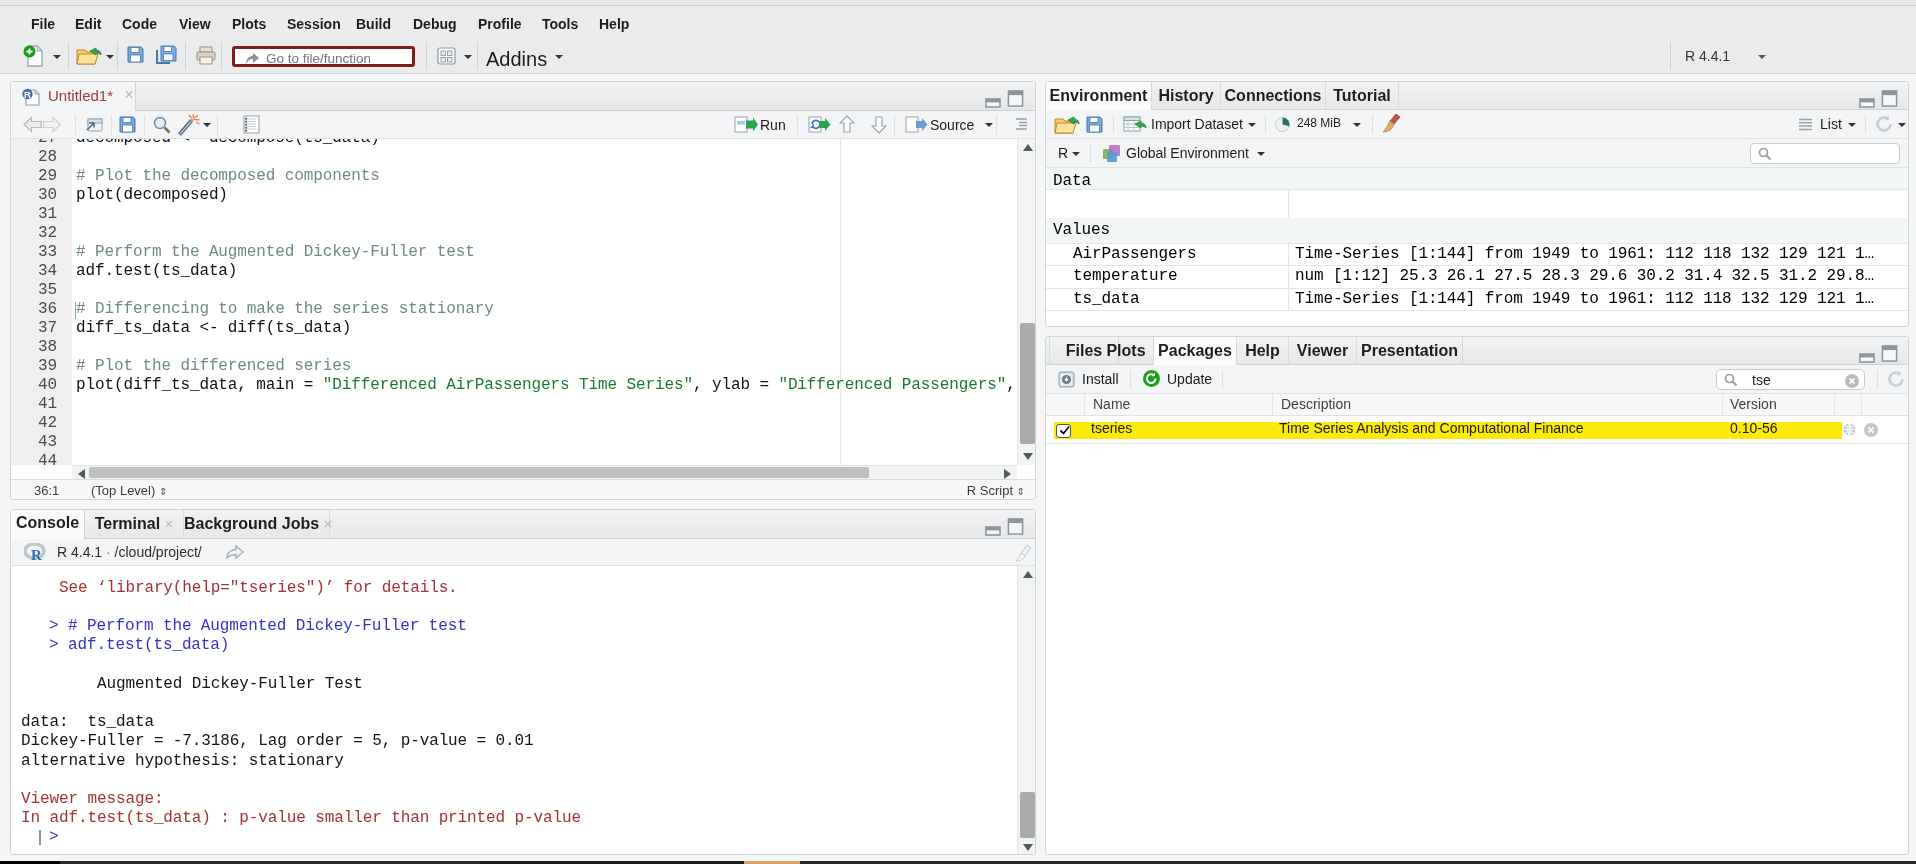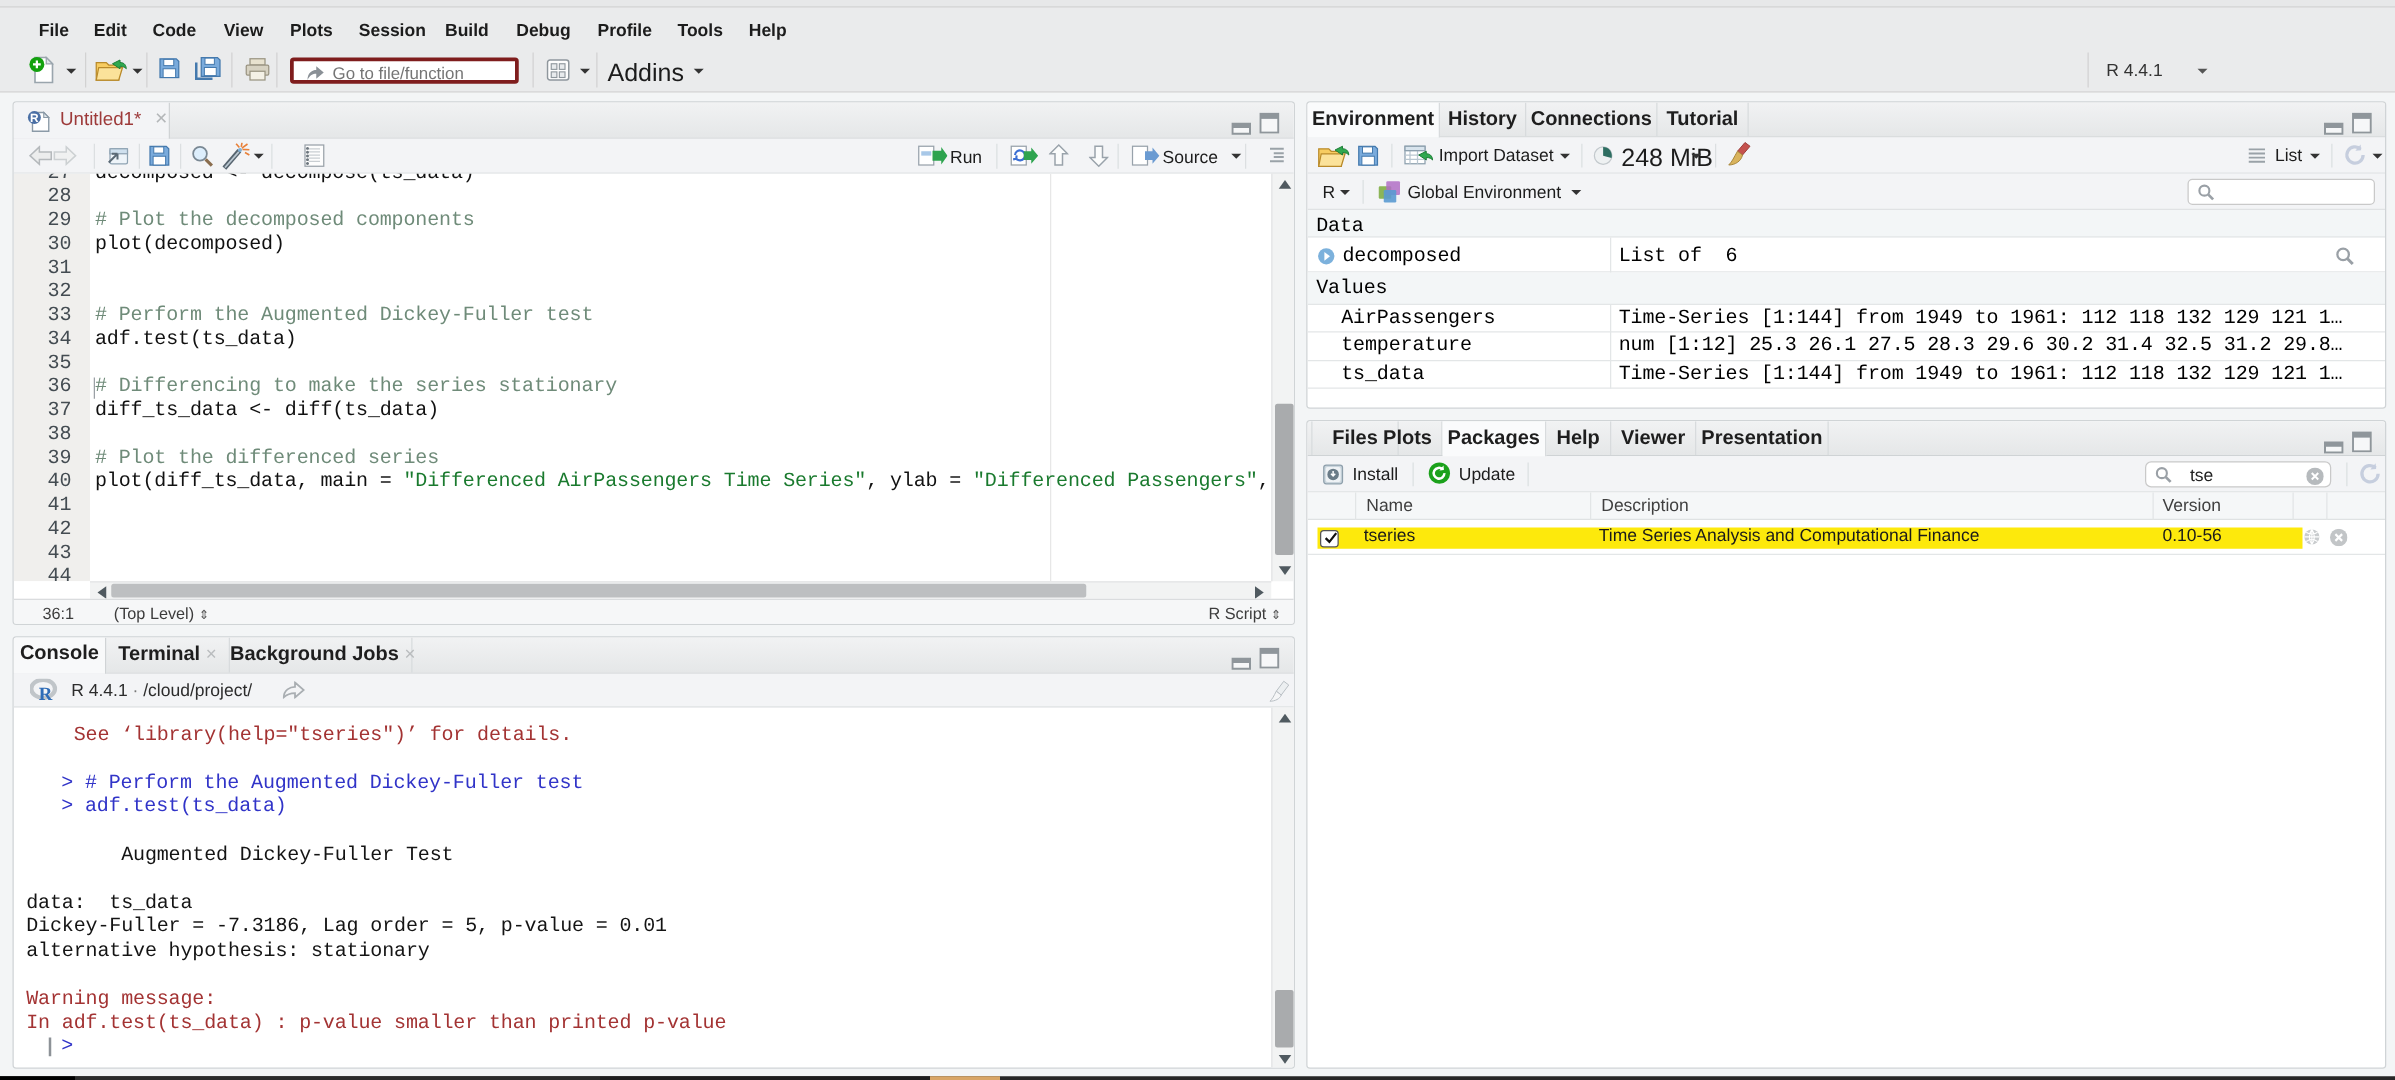--- a/index.html
+++ b/index.html
@@ -346,7 +346,7 @@
         <circle cx="8.5" cy="8.5" r="7" fill="#eef1f2" stroke="#c3c9cd"></circle>
         <path d="M8.5 8.5 L8.5 1.5 A7 7 0 0 1 15.2 10.3z" fill="#2e6e62"></path>
       </svg>
-    <span class="abs" style="left:251px;top:6px;font-size:20px;color:#1c1c1c">248 MiB</span>
+    <span class="abs" style="left:251px;top:6px;font-size:12px;color:#1c1c1c">248 MiB</span>
     <span class="caret abs" style="left:307px;top:13px"></span>
     <div class="vsep" style="left:326px;top:5px;height:19px;background:#dcdfe1"></div>
     <svg class="abs" style="left:336px;top:3px" width="20" height="23" viewBox="0 0 20 23">

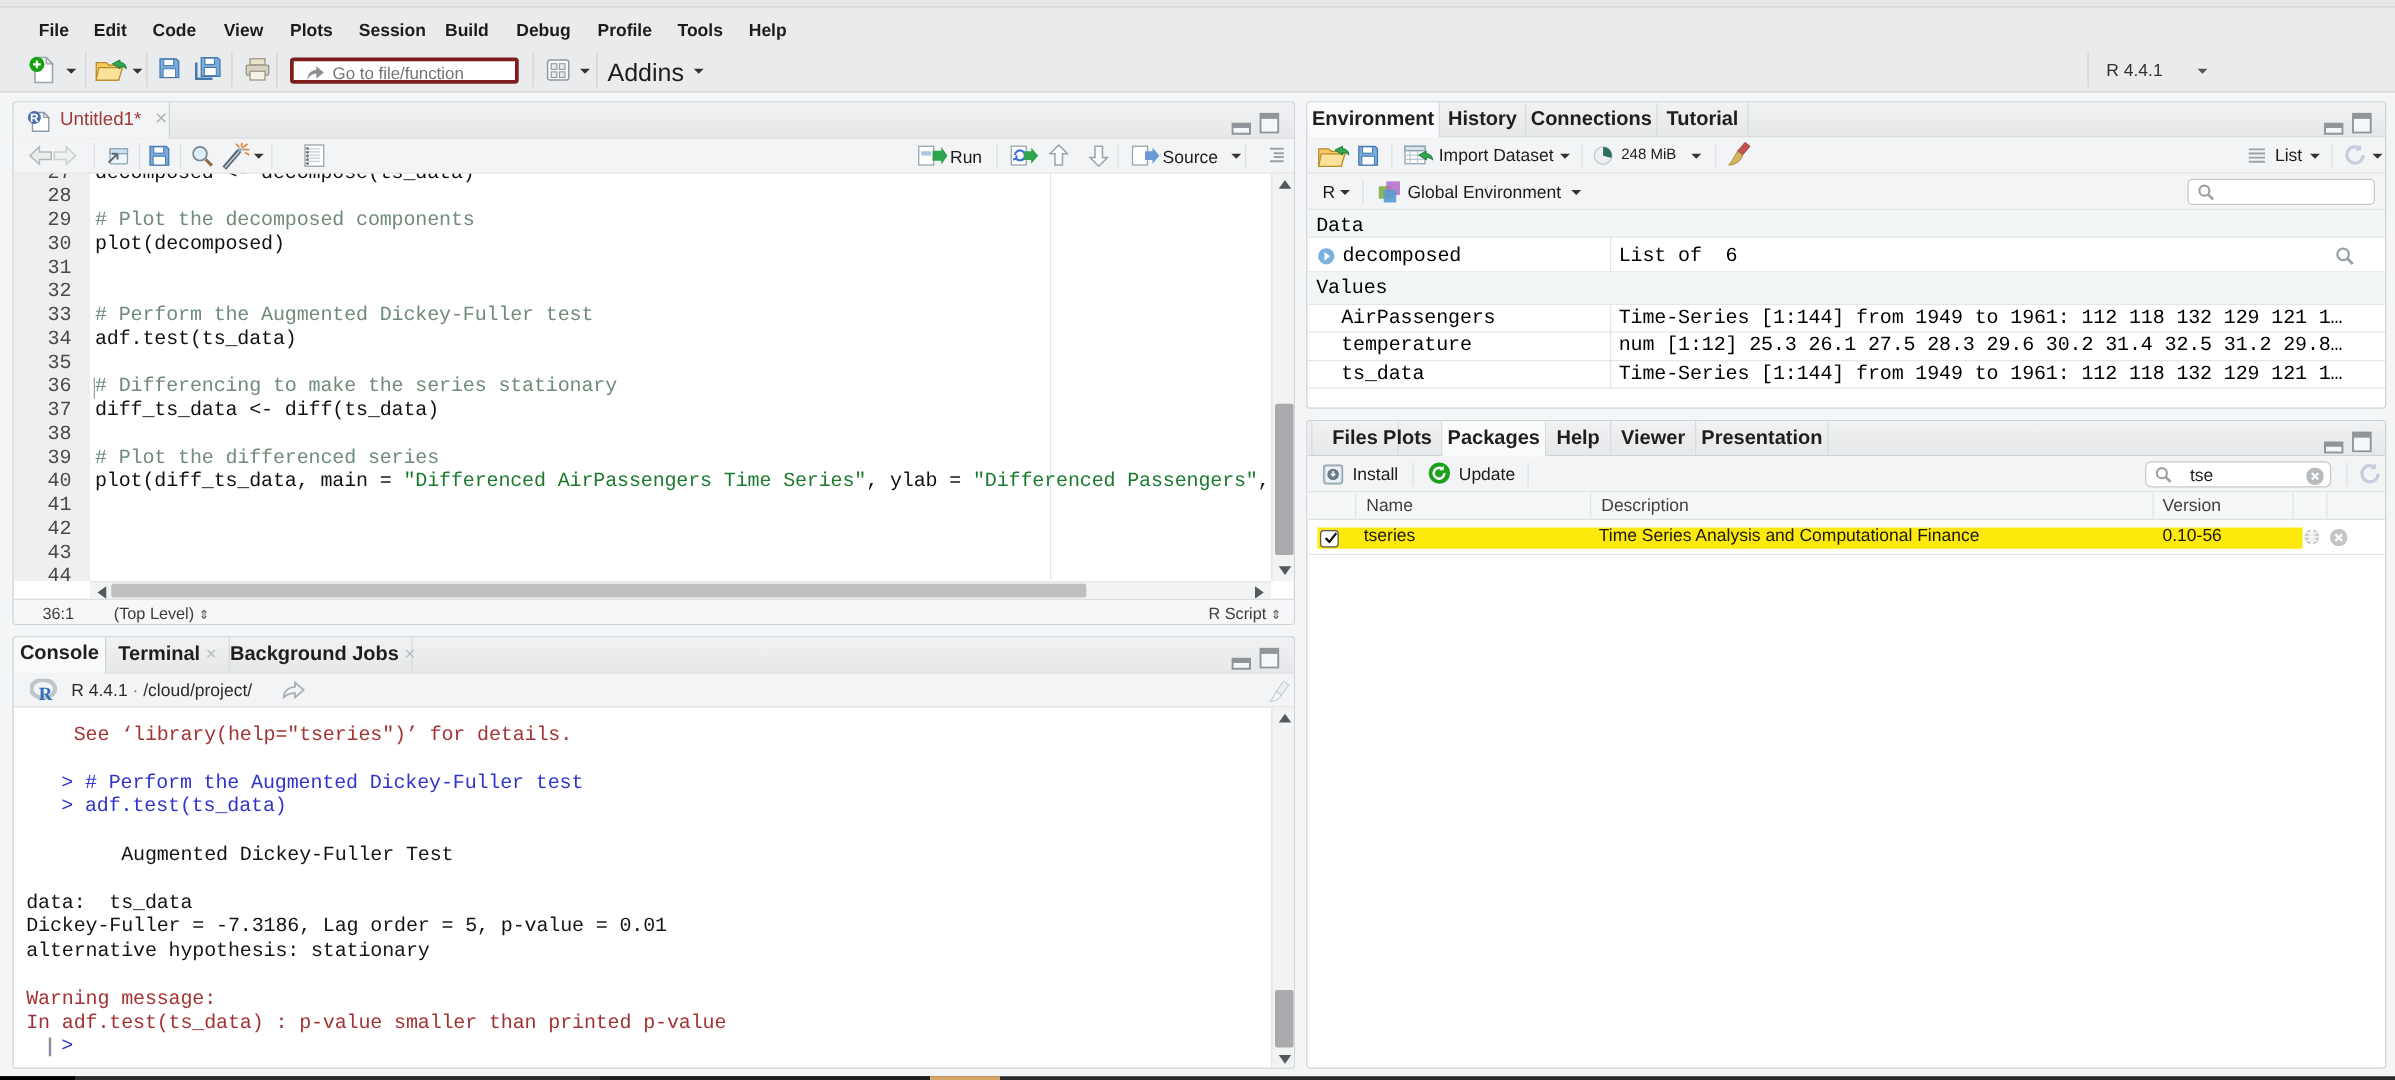--- a/index.html
+++ b/index.html
@@ -386,18 +386,6 @@
   <div class="abs mono" style="left:0;top:86px;width:100%;height:22px;background:#f3f6f7;border-bottom:1px solid #e3e6e7">
       <span class="abs" style="left:7px;top:4px">Data</span>
     </div>
-  <div class="abs mono" style="left:0;top:108px;width:100%;height:28px;border-bottom:1px solid #e3e6e7">
-    <svg class="abs" style="left:8px;top:8px" width="14" height="14" viewBox="0 0 14 14">
-        <circle cx="7" cy="7" r="6.5" fill="#7cb1dc"></circle>
-        <path d="M5.5 3.5 L10 7 L5.5 10.5z" fill="#fff"></path>
-      </svg>
-    <span class="abs" style="left:28px;top:6px">decomposed</span>
-    <span class="abs" style="left:249px;top:6px">List of&nbsp;&nbsp;6</span>
-    <svg class="abs" style="left:822px;top:7px" width="16" height="16" viewBox="0 0 16 16">
-        <circle cx="6.5" cy="6.5" r="4.6" fill="none" stroke="#9aa0a6" stroke-width="1.8"></circle>
-        <path d="M10 10 L14.2 14.2" stroke="#9aa0a6" stroke-width="2.4"></path>
-      </svg>
-  </div>
   <div class="abs mono" style="left:0;top:136px;width:100%;height:26px;background:#f3f6f7;border-bottom:1px solid #e3e6e7">
       <span class="abs" style="left:7px;top:3px">Values</span>
     </div>

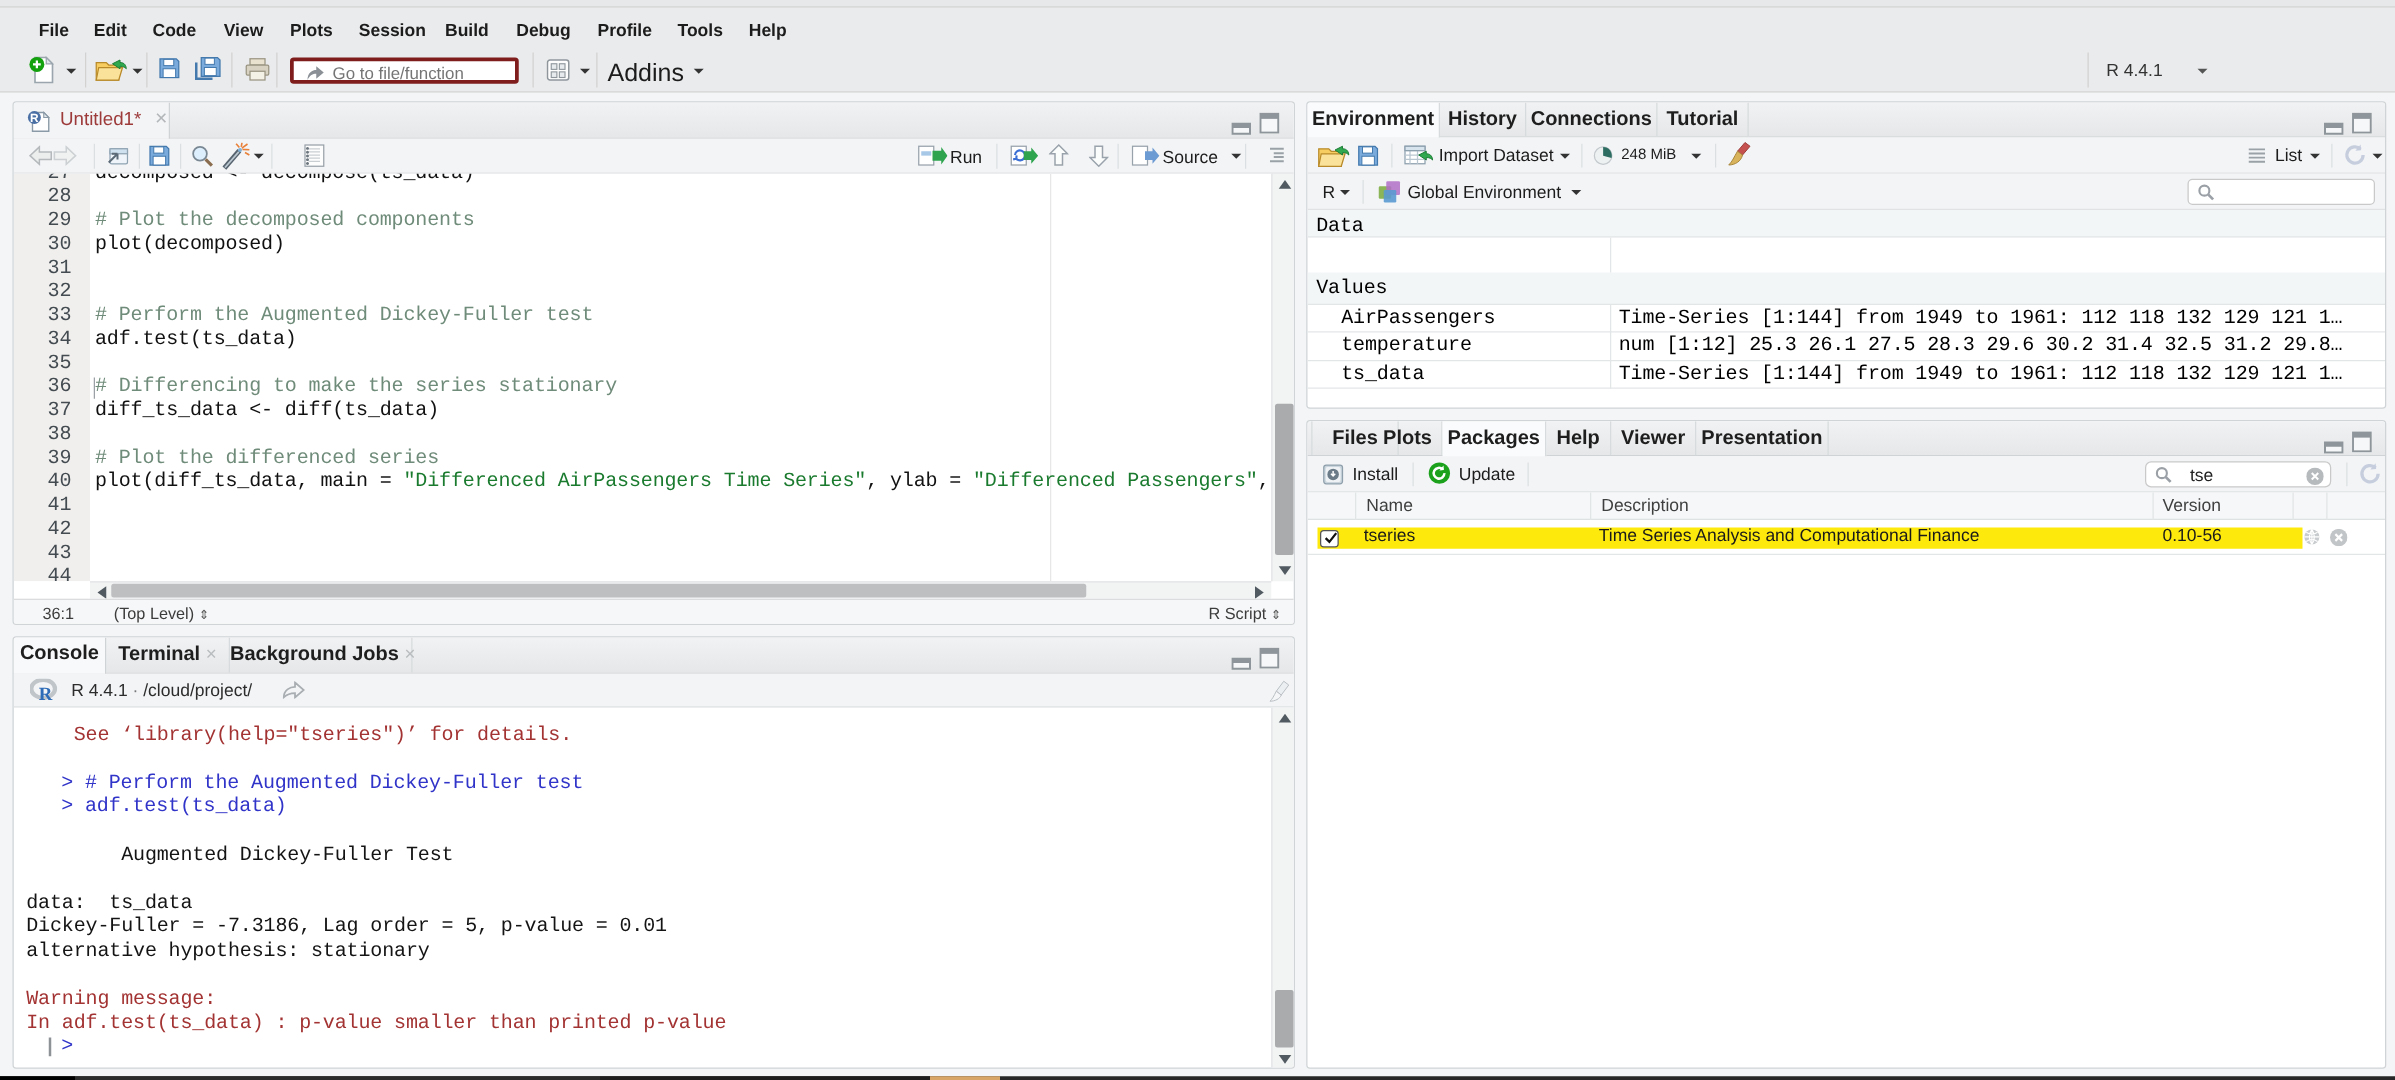--- a/index.html
+++ b/index.html
@@ -286,7 +286,7 @@
 Dickey-Fuller = -7.3186, Lag order = 5, p-value = 0.01
 alternative hypothesis: stationary
 
-<span class="cred">Warning message:</span>
+<span class="cred">Viewer message:</span>
 <span class="cred">In adf.test(ts_data) : p-value smaller than printed p-value</span>
 <span class="cblue">&gt;</span></pre>
   <div class="abs" style="left:28px;top:320px;width:1.6px;height:15px;background:#8d9297"></div>

